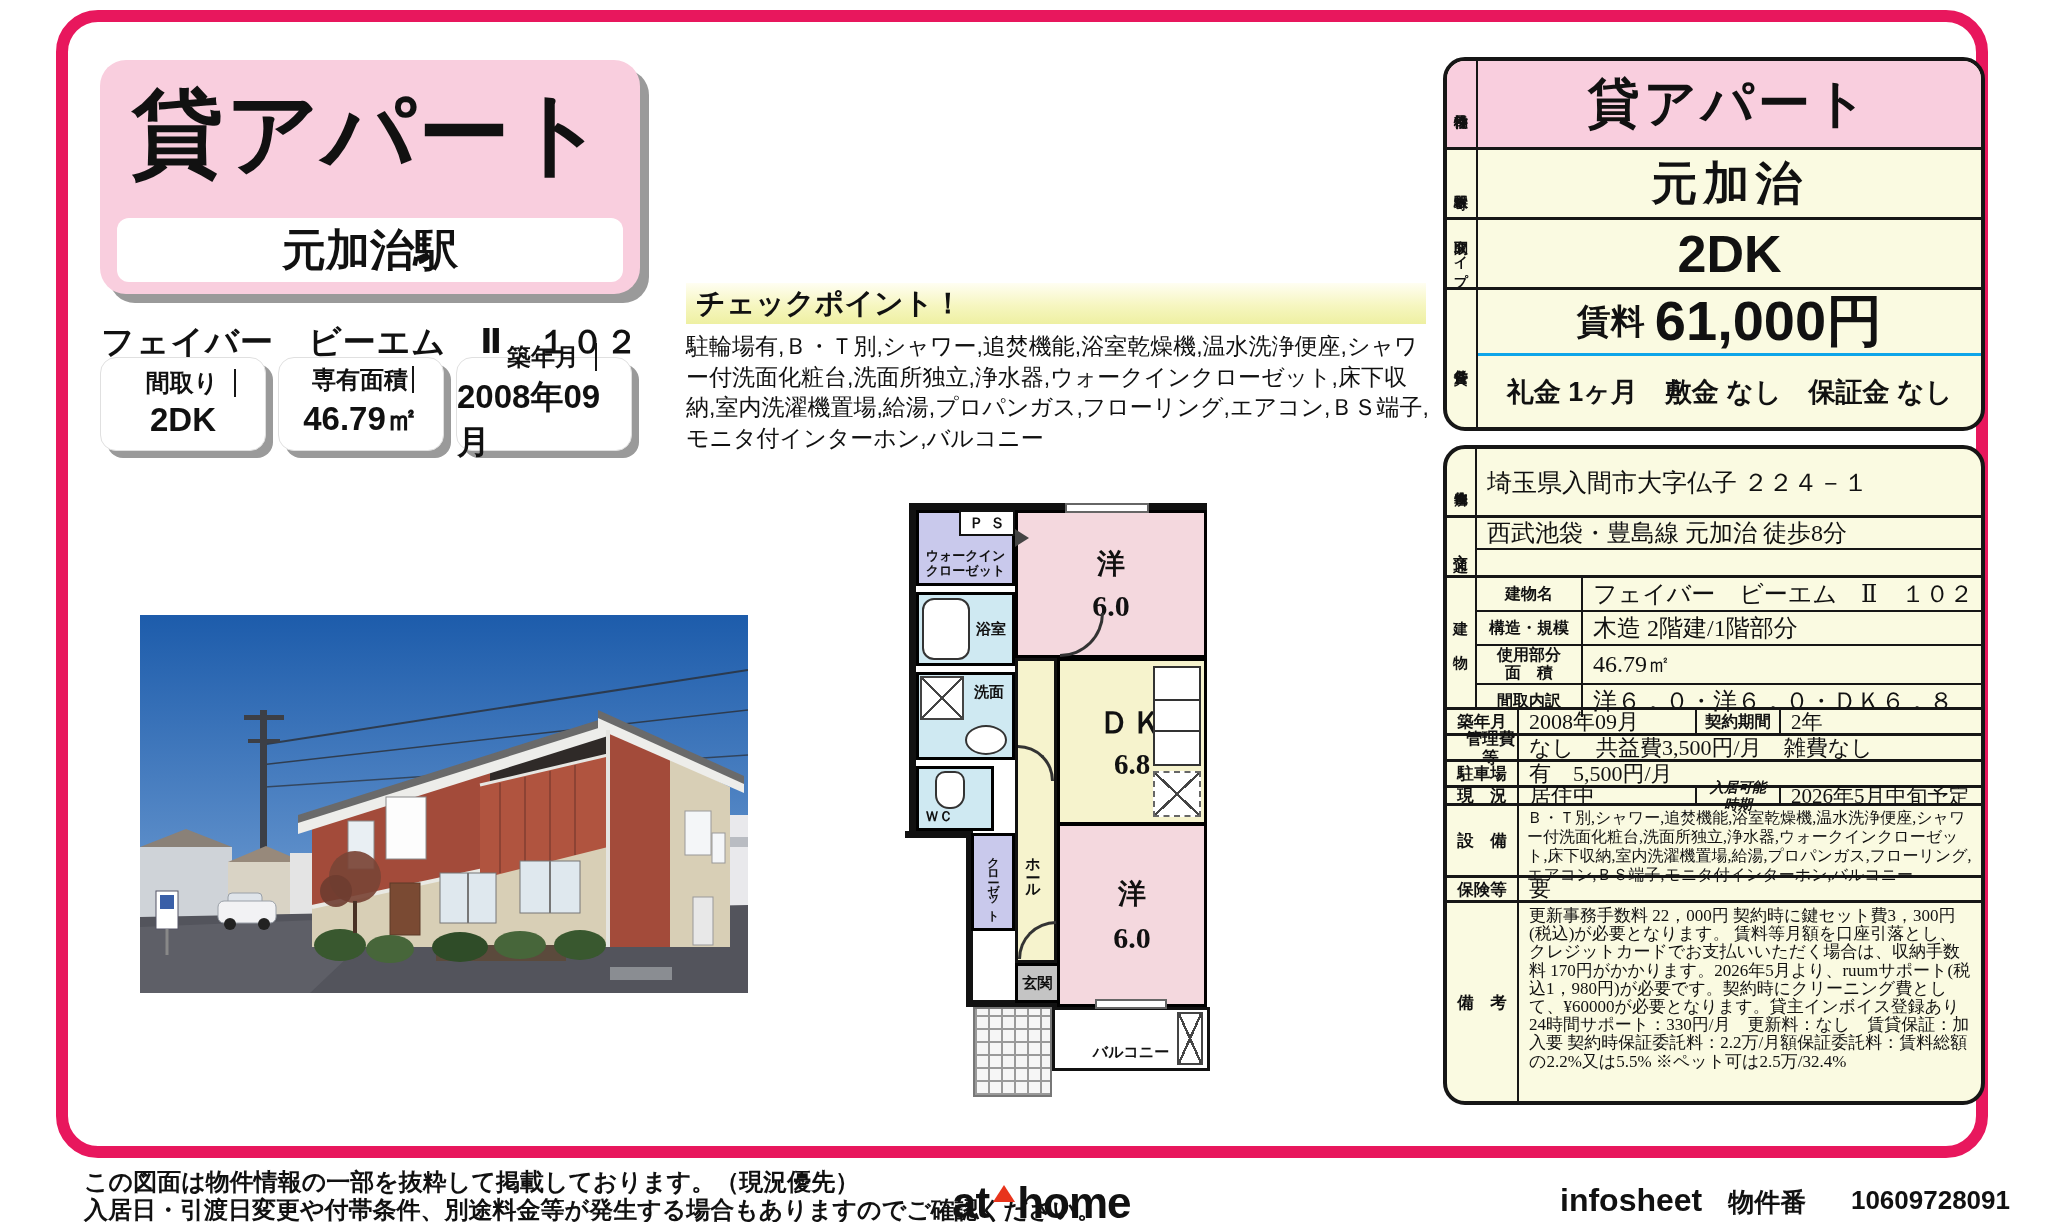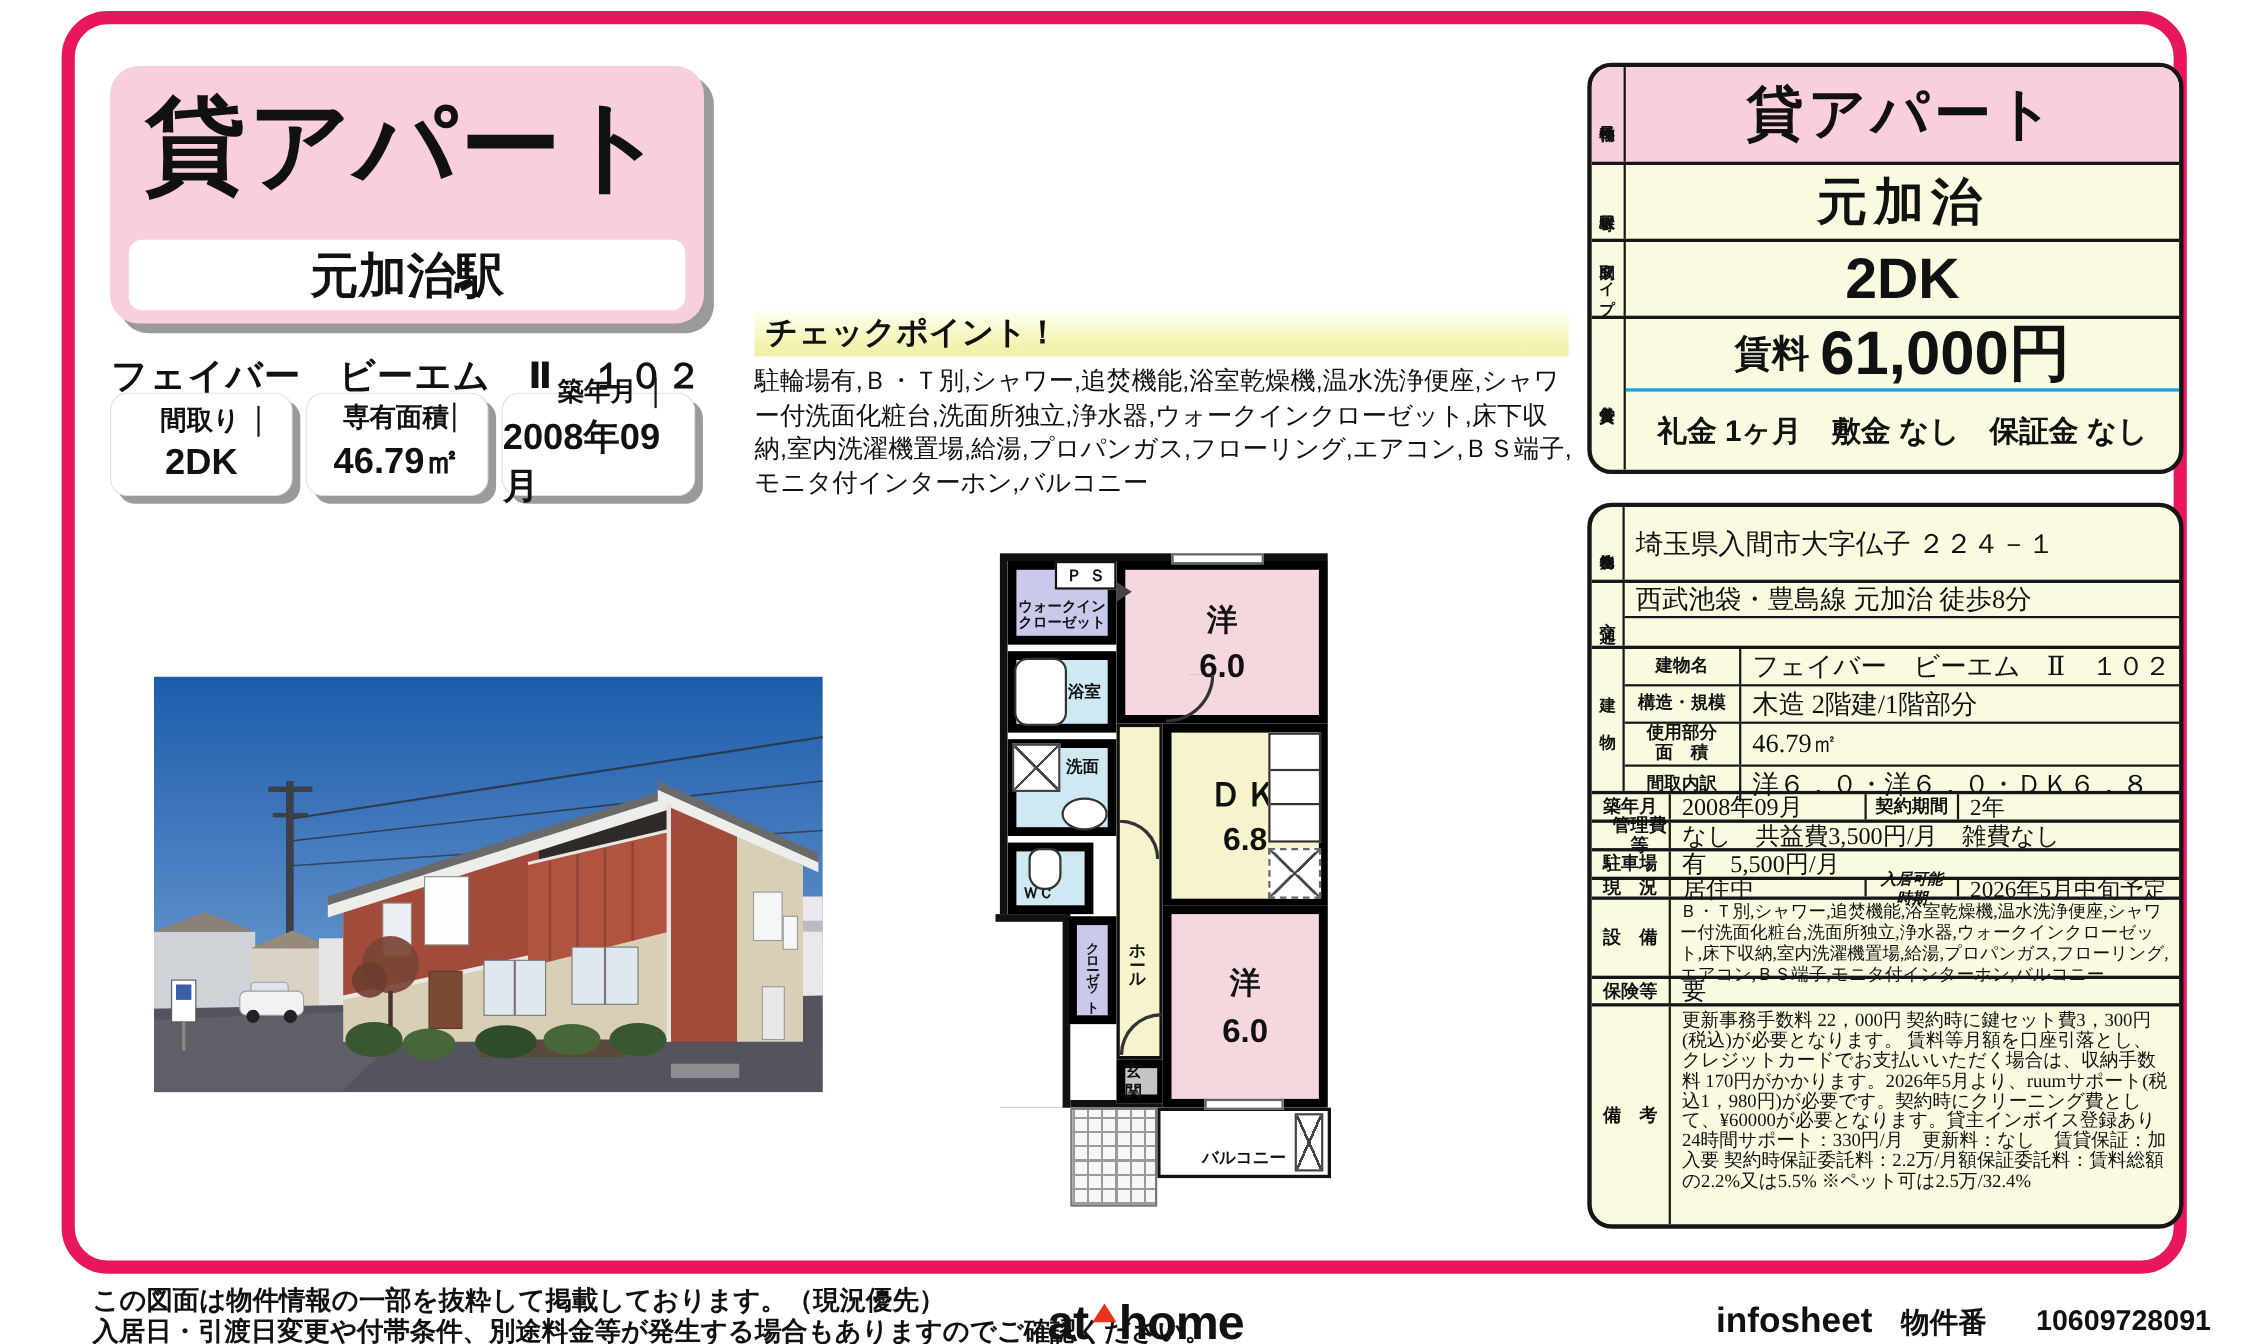--- a/index.html
+++ b/index.html
@@ -125,7 +125,7 @@
 
   .t2 { position:absolute; left:1443px; top:445px; width:542px; height:660px;
         border:4px solid #161616; border-radius:22px; background:#fafae1; overflow:hidden;
-        display:flex; flex-direction:column; font-size:23px;margin-top:12px; }
+        display:flex; flex-direction:column; font-size:23px; }
   .t2 .row { display:flex; }
   .t2 .row + .row { border-top:3px solid #161616; }
   .serif { font-family:"Liberation Serif","DejaVu Serif",serif; }

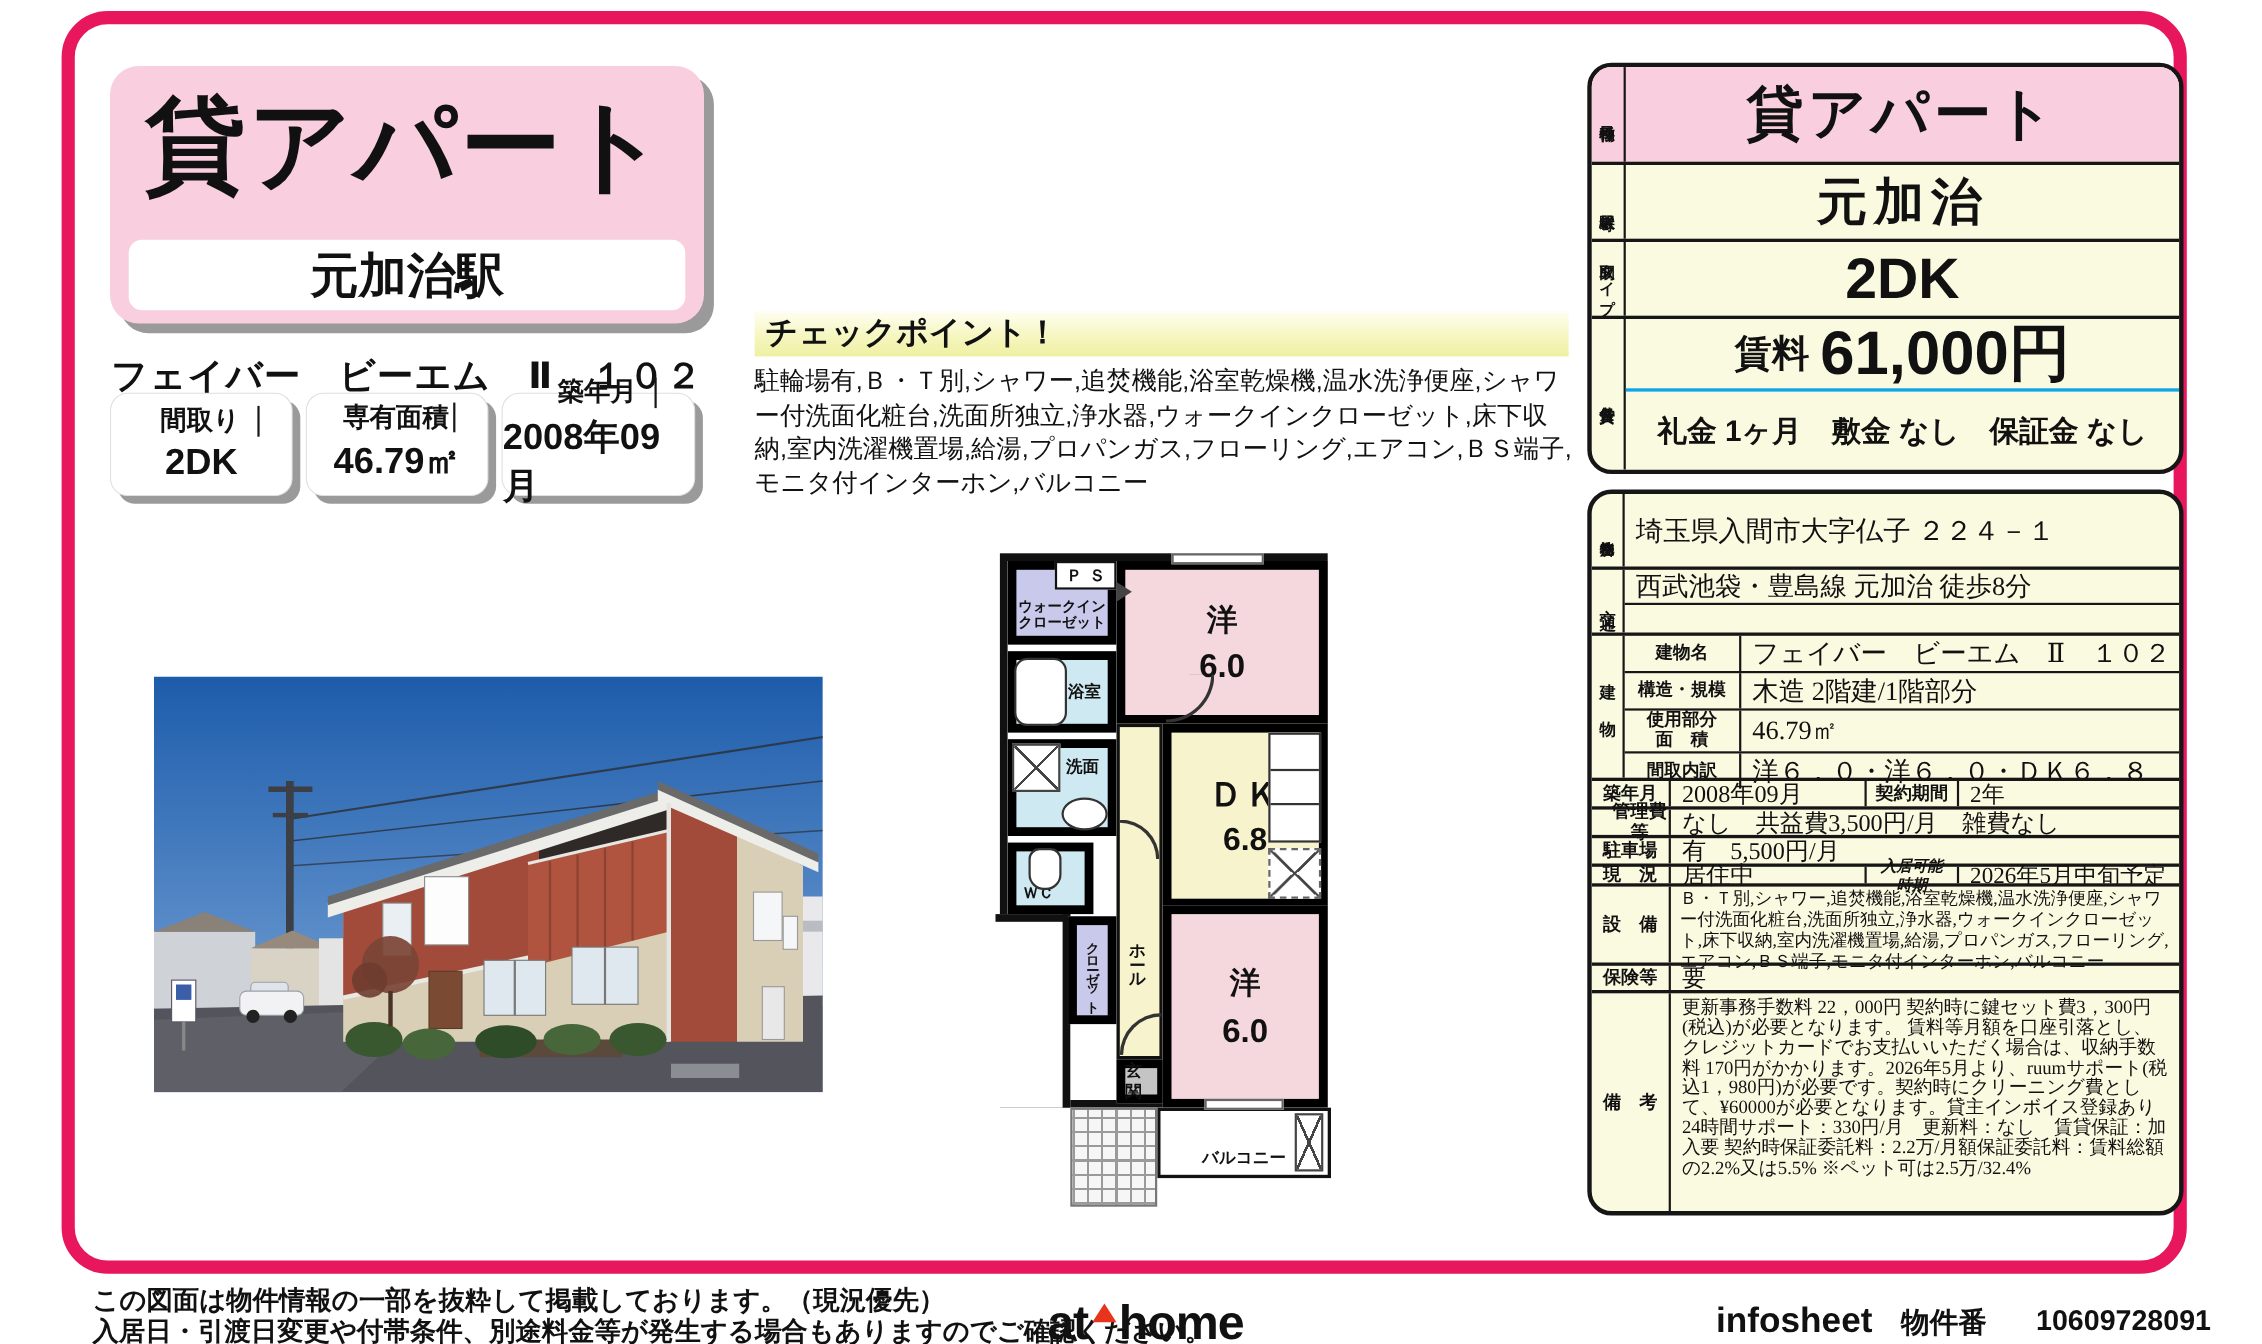--- a/index.html
+++ b/index.html
@@ -48,7 +48,7 @@
   .outerwall { left:4px; top:0; width:298px; height:504px; border:7px solid #111; background:#fff; }
   .notch { left:0; top:328px; width:68px; height:176px; background:#fff;
            border-top:7px solid #111; border-right:7px solid #111; }
-  .room { border:8px solid #000000; display:flex; flex-direction:column; align-items:center; justify-content:center; }
+  .room { border:3px solid #000000; display:flex; flex-direction:column; align-items:center; justify-content:center;font-family:Liberation Serif, serif; }
   .pink { background:#f4d8de; } .yellow { background:#f6f3cd; }
   .blue { background:#cfe9f2; } .lav { background:#c9c9ec; } .gray { background:#c4c4c4; }
   .wic { left:11px; top:7px; width:99px; height:76px; justify-content:flex-end; padding-bottom:4px; }

